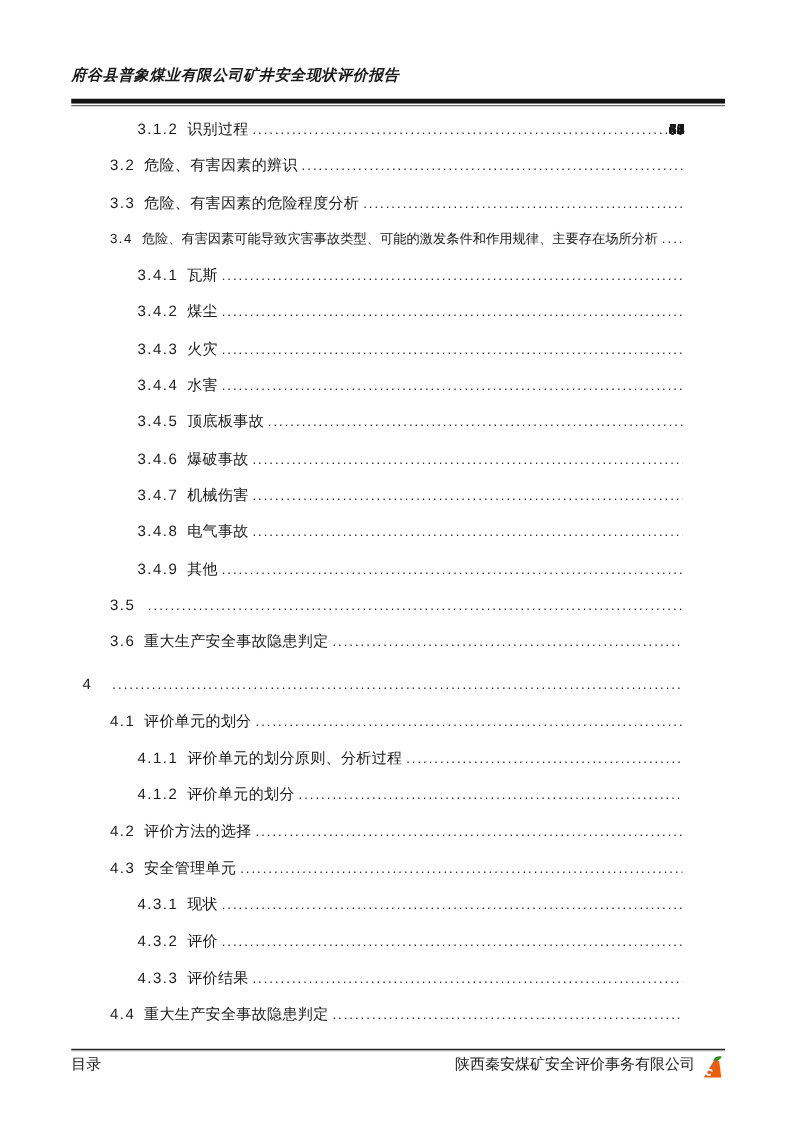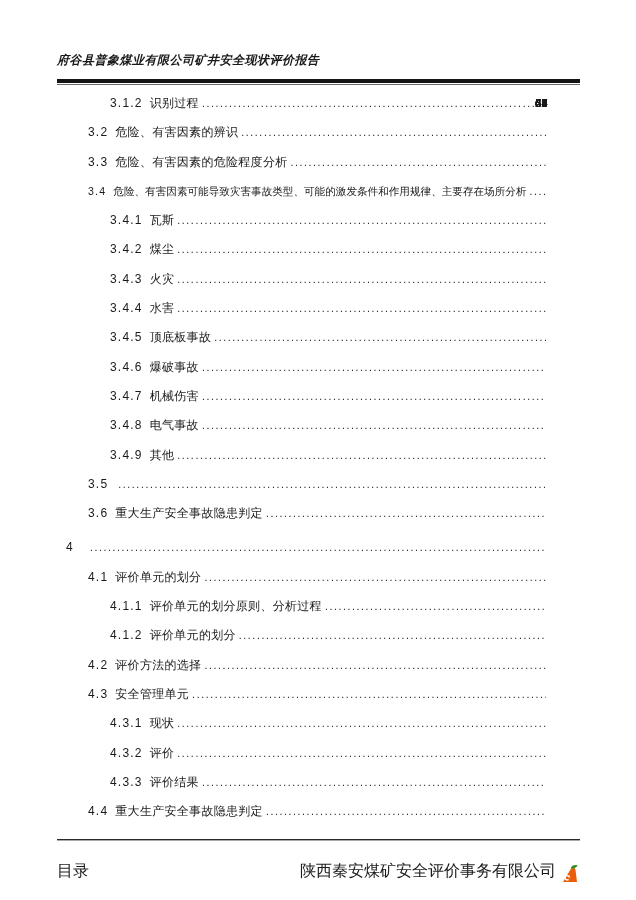--- a/index.html
+++ b/index.html
@@ -73,9 +73,9 @@
   .footer-rule .thin  { height: 1px; background: #2b2b2b; }
   .footer-rule .shade { height: 1px; background: #a9a9a9; }
   .footer-row {
-    margin-top: 20px;
+    margin-top: 1px;
     display: flex; justify-content: space-between; align-items: center;
-    font-size: 16px;
+    font-size: 12px;
   }
   .footer-right { display: flex; align-items: center; gap: 2px; text-align: center; }
   .logo { width: 20px; height: 19px; margin-left: 2px; position: relative; top: 2px; }

